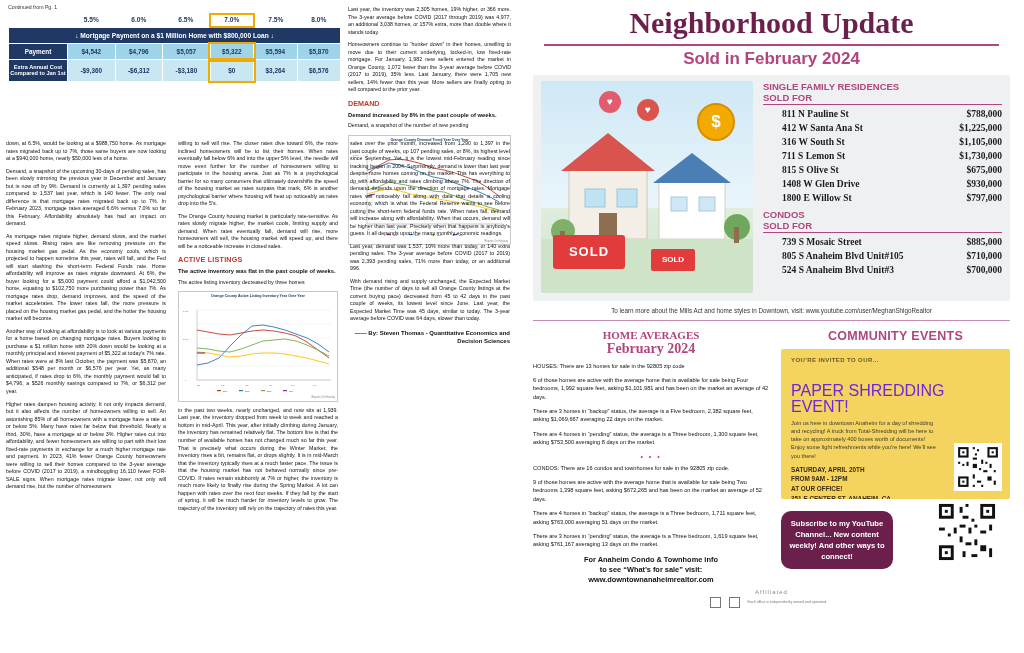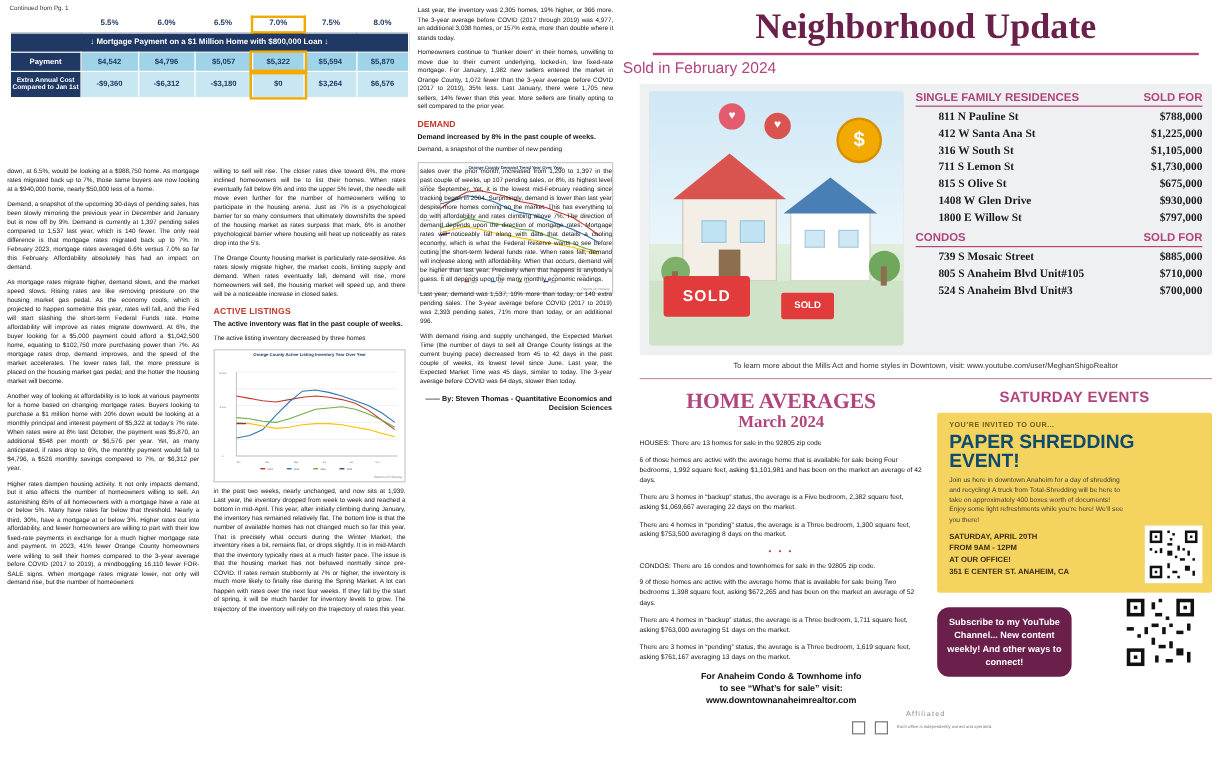--- a/index.html
+++ b/index.html
@@ -57,7 +57,7 @@
 
   .nu-title{text-align:center;color:#6b1f4b;font-weight:bold;font-size:30px;padding-top:6px;font-family:"Liberation Serif",serif;}
   .nu-rule{width:455px;height:1.5px;background:#b1457e;margin:4px auto 3px auto;}
-  .nu-sub{color:#b1457e;font-weight:normal;font-size:13px;margin-bottom:6px;}
+  .nu-sub{text-align:center;color:#b1457e;font-weight:bold;font-size:17px;margin-bottom:6px;}
 
   .sold-panel{position:relative;margin:0 14px;background:#eef0f2;border-radius:2px;padding:6px 8px;height:226px;box-sizing:border-box;display:flex;}
   .sold-art{width:212px;height:212px;border-radius:3px;background:#e9dfcf;position:relative;overflow:hidden;flex:0 0 212px;}

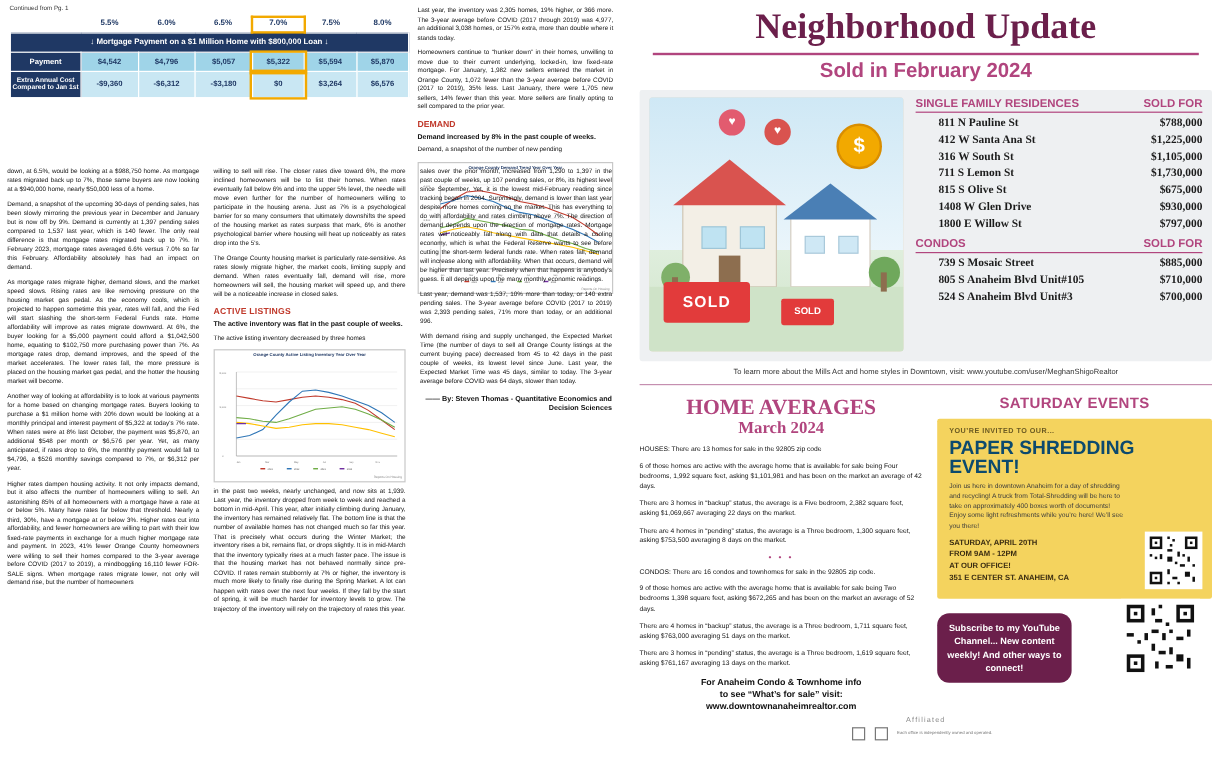--- a/index.html
+++ b/index.html
@@ -62,7 +62,7 @@
   .sold-panel{position:relative;margin:0 14px;background:#eef0f2;border-radius:2px;padding:6px 8px;height:226px;box-sizing:border-box;display:flex;}
   .sold-art{width:212px;height:212px;border-radius:3px;background:#e9dfcf;position:relative;overflow:hidden;flex:0 0 212px;}
   .listing{flex:1;padding-left:10px;}
-  .lst-hdr{display:flex;justify-content:space-between;border-bottom:1.5px solid #b1457e;padding-bottom:1px;margin-bottom:2px;}
+  .lst-hdr{display:flex;justify-content:space-between;border-bottom:1.5px solid #b1457e;padding-bottom:1px;margin-bottom:2px;flex-direction:column;}
   .lst-hdr span{color:#b1457e;font-weight:bold;font-size:9.5px;}
   .lst-row{display:flex;justify-content:space-between;font-size:9.5px;font-weight:bold;color:#1b1b1b;padding:2px 0;}
   .lst-row .addr{font-family:"Liberation Serif",serif;margin-left:19px;}

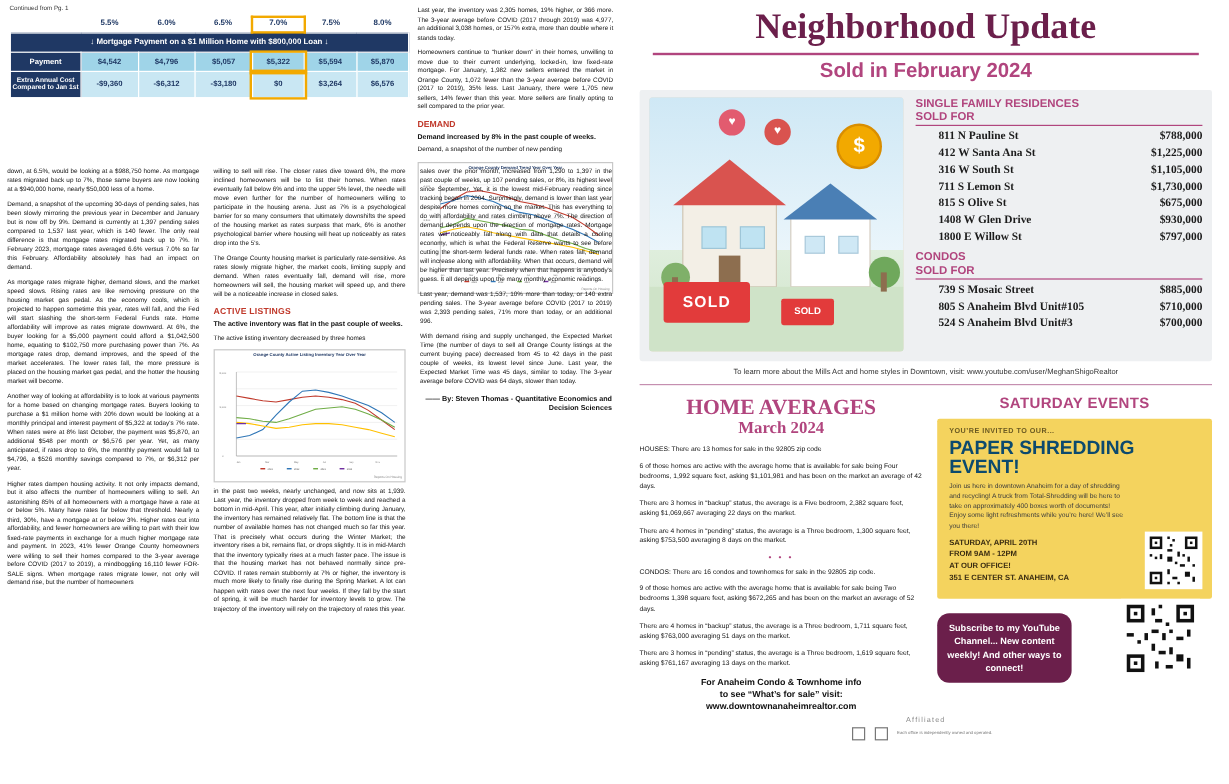--- a/index.html
+++ b/index.html
@@ -73,7 +73,7 @@
 
   .two{display:flex;margin:6px 14px 0 14px;}
   .ha{width:236px;}
-  .ha h2{color:#b1457e;text-align:center;font-family:"Liberation Serif",serif;font-size:18px;margin:2px 0 0 0;font-weight:bold;}
+  .ha h2{color:#b1457e;text-align:center;font-family:"Liberation Serif",serif;font-size:11px;margin:2px 0 0 0;font-weight:bold;}
   .ha h3{color:#b1457e;text-align:center;font-family:"Liberation Serif",serif;font-size:14px;margin:0 0 5px 0;font-weight:bold;}
   .ha p{font-size:5.6px;line-height:1.5;color:#111;margin:0 0 6px 0;text-align:left;}
   .ha .dots{text-align:center;color:#b1457e;font-size:7px;margin:2px 0 4px 0;letter-spacing:2px;}

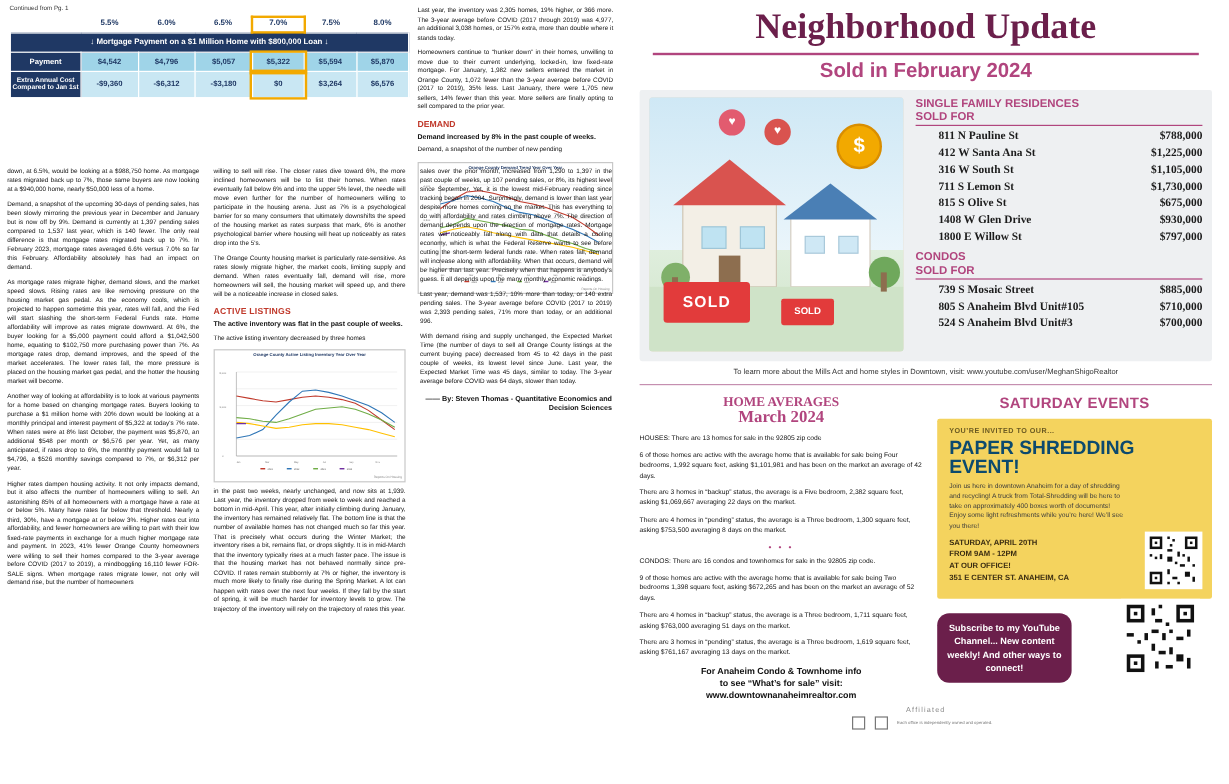--- a/index.html
+++ b/index.html
@@ -388,7 +388,7 @@
       </div>
 
       <div class="ce">
-        <h2>SATURDAY EVENTS</h2>
+        <h2>COMMUNITY EVENTS</h2>
 
         <div class="flyer">
           <div class="inv">YOU’RE INVITED TO OUR...</div>

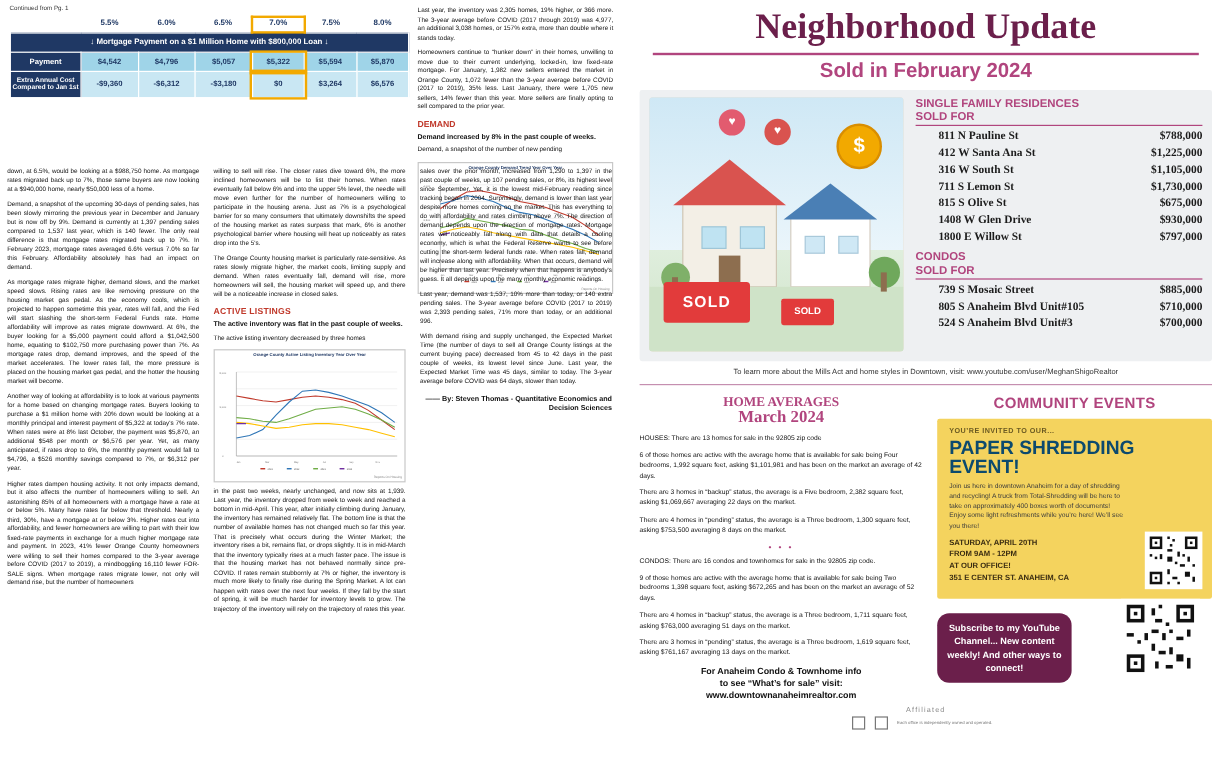--- a/index.html
+++ b/index.html
@@ -370,7 +370,7 @@
 
       <div class="ha">
         <h2>HOME AVERAGES</h2>
-        <h3>March 2024</h3>
+        <h3>February 2024</h3>
         <p>HOUSES: There are 13 homes for sale in the 92805 zip code</p>
         <p>6 of those homes are active with the average home that is available for sale being Four bedrooms, 1,992 square feet, asking $1,101,981 and has been on the market an average of 42 days.</p>
         <p>There are 3 homes in “backup” status, the average is a Five bedroom, 2,382 square feet, asking $1,069,667 averaging 22 days on the market.</p>

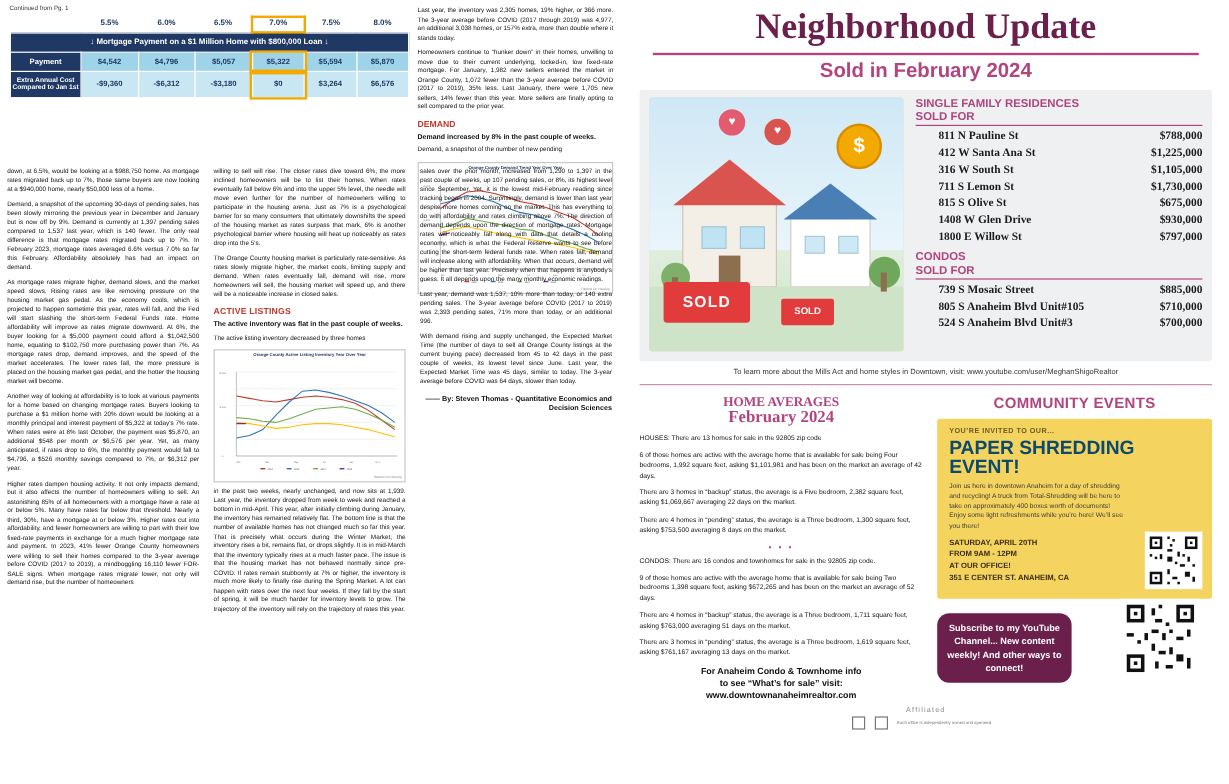--- a/index.html
+++ b/index.html
@@ -83,7 +83,7 @@
   .ce h2{color:#b1457e;text-align:center;font-size:12.5px;margin:2px 0 6px 0;font-weight:bold;letter-spacing:.3px;}
   .flyer{background:#f4d35e;border-radius:2px;padding:8px 10px;color:#3b2d12;position:relative;height:150px;box-sizing:border-box;overflow:hidden;}
   .flyer .inv{font-size:6px;font-weight:bold;letter-spacing:.4px;color:#6b5a22;}
-  .flyer .big{font-size:16px;font-weight:bold;line-height:1.02;color:#0c4a6e;margin:3px 0 4px 0;}
+  .flyer .big{font-size:16px;font-weight:normal;line-height:1.02;color:#6d28d9;margin:20px 0 4px 0;}
   .flyer .body{font-size:5.6px;line-height:1.45;color:#3b3b3b;width:148px;}
   .flyer .when{font-size:6.4px;font-weight:bold;color:#3b2d12;line-height:1.5;margin-top:5px;}
   .qr{position:absolute;right:8px;bottom:8px;width:44px;height:44px;background:#ffffff;padding:2px;}

